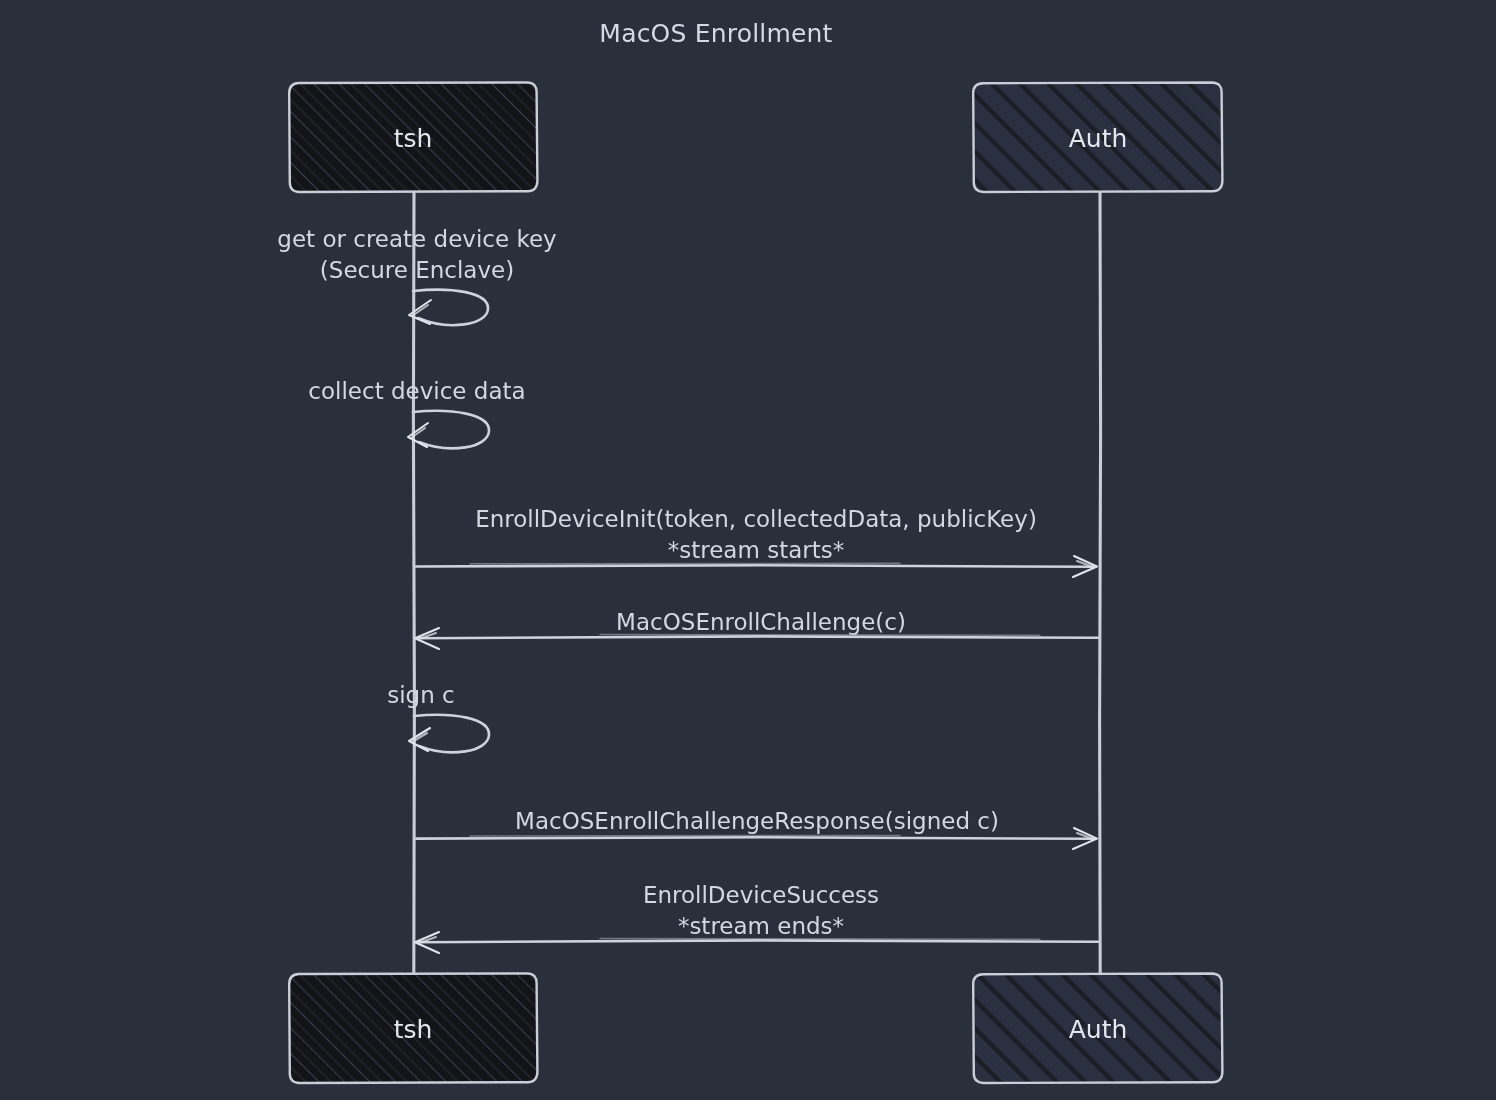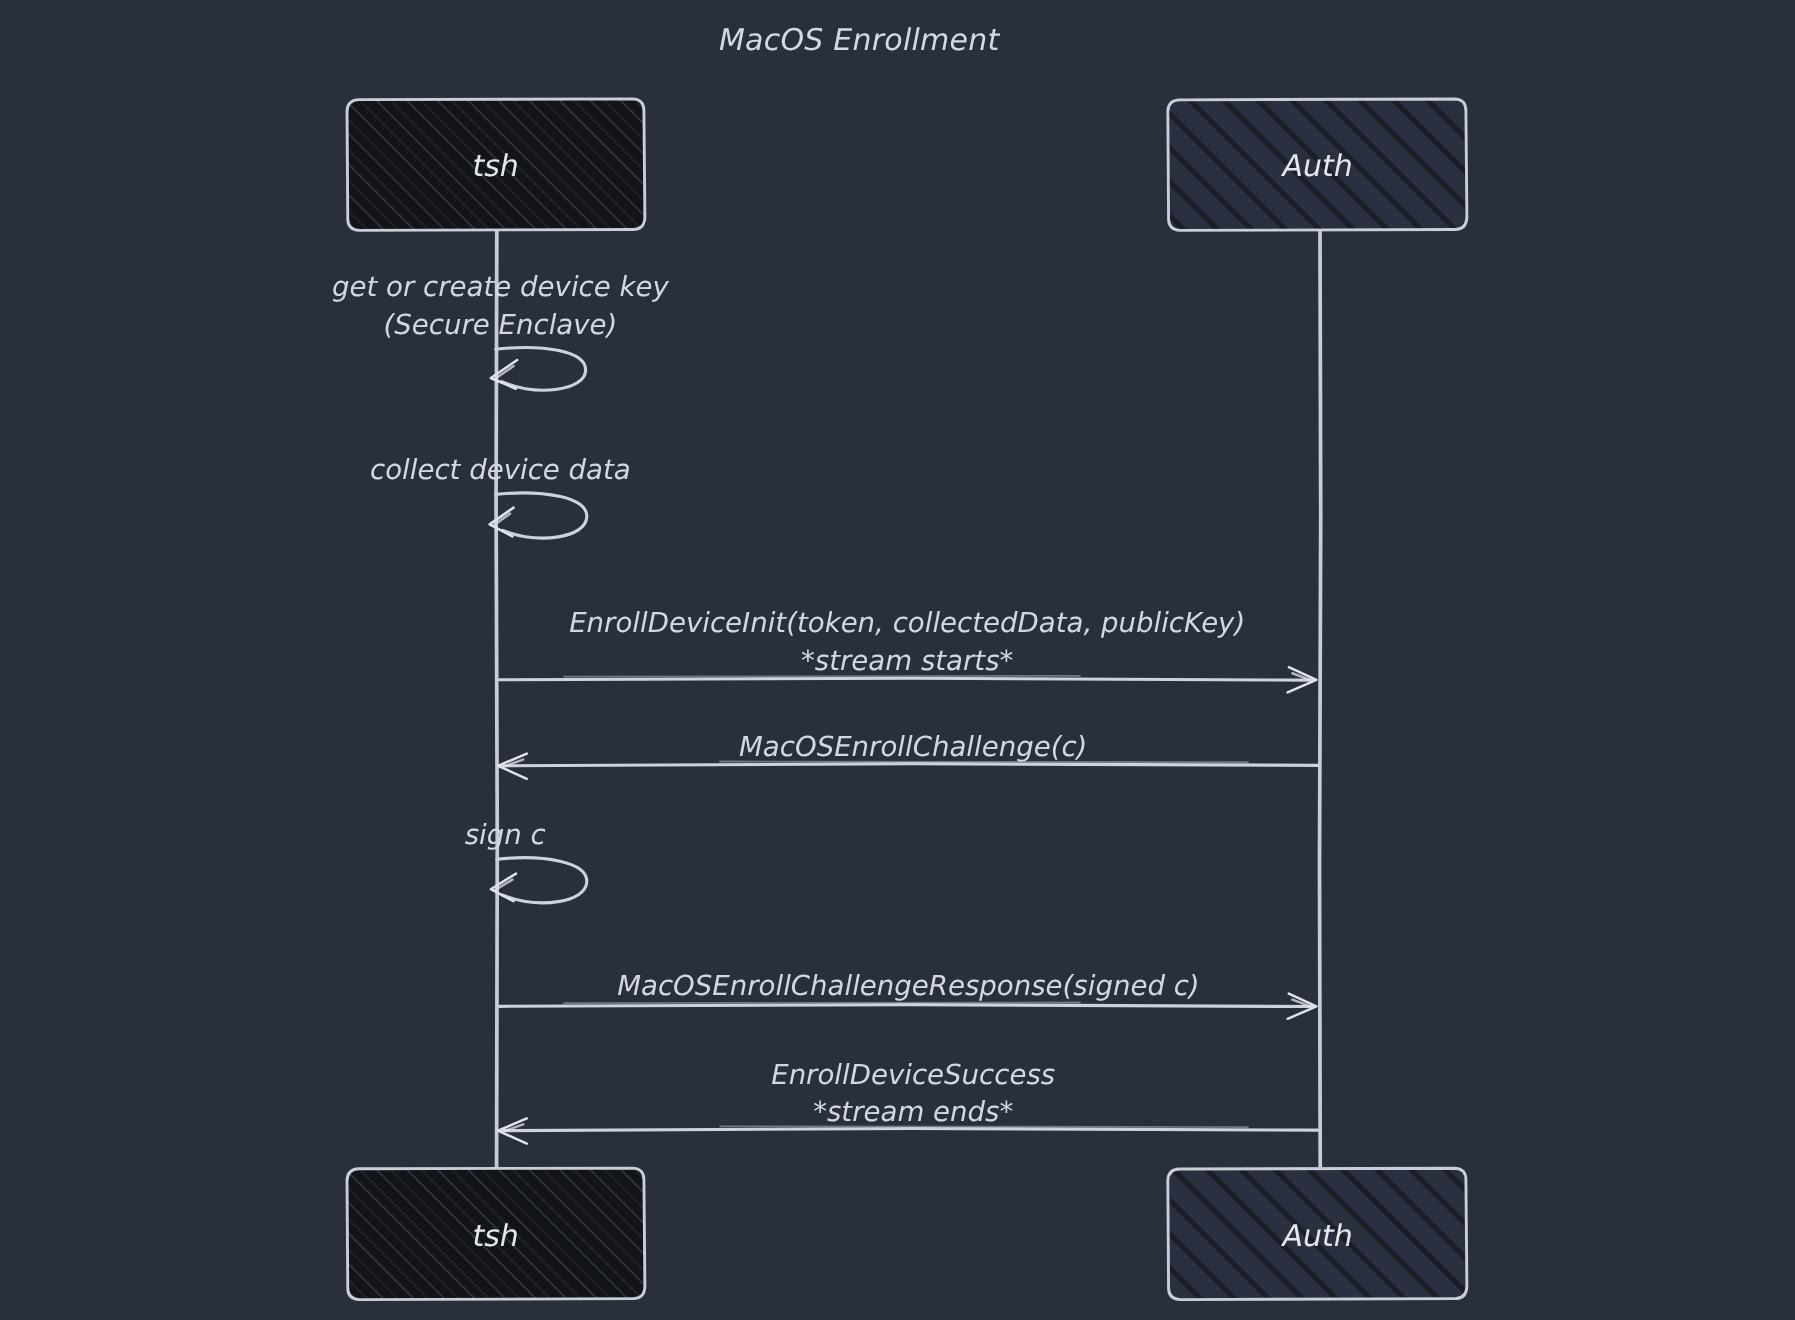--- a/index.html
+++ b/index.html
@@ -17,7 +17,6 @@
     position: relative;
     width: 1444px;
     height: 1100px;
-    font-style: italic;
   }
   svg.diagram-canvas {
     position: absolute;

